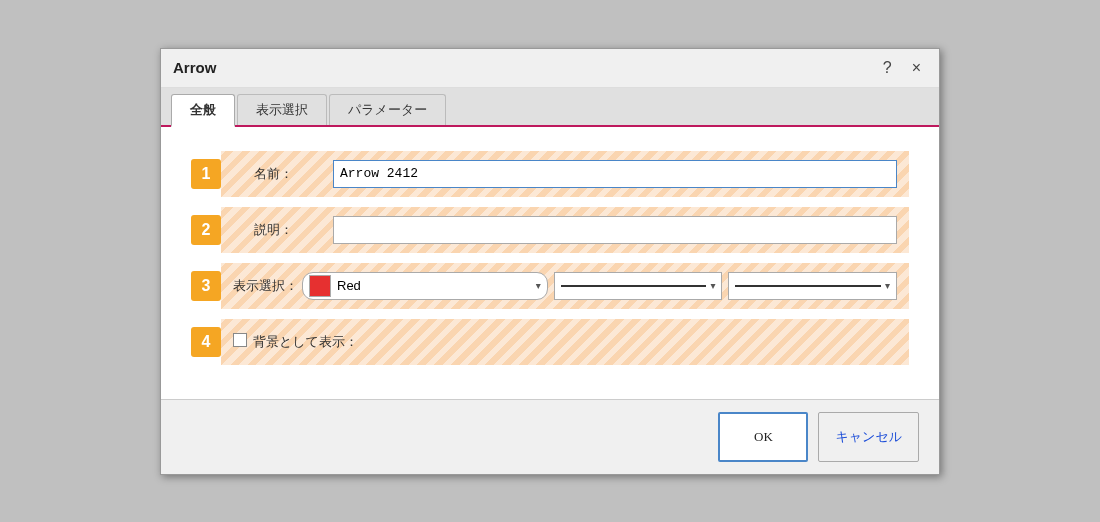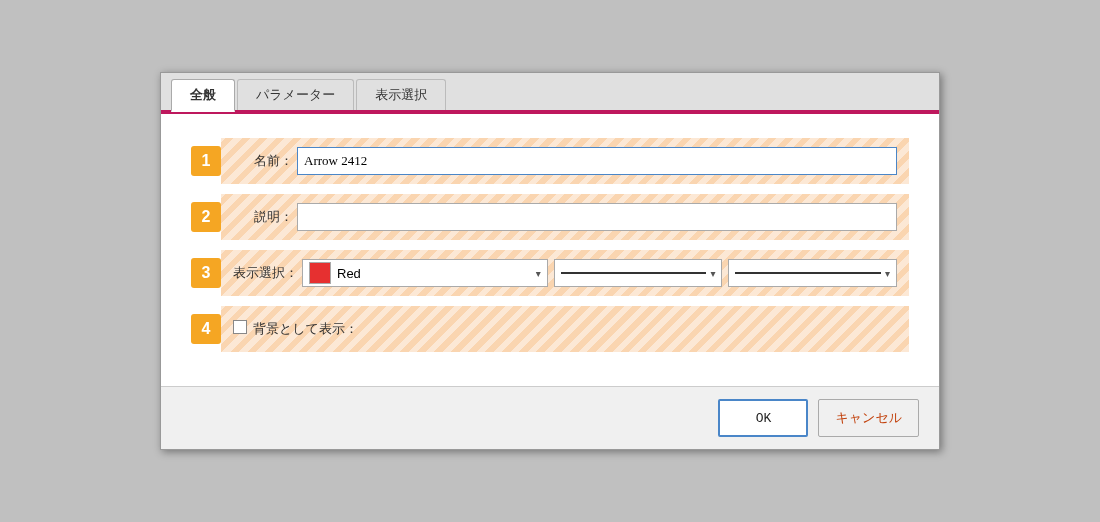--- a/index.html
+++ b/index.html
@@ -241,6 +241,13 @@
 
 <div class="dialog">
 
+  <div class="title-bar">
+    <span class="title-text">Arrow</span>
+    <div class="title-buttons">
+      <button class="title-btn">?</button>
+      <button class="title-btn">×</button>
+    </div>
+  </div>
 
   <div class="tabs">
     <div class="tab active">全般</div>

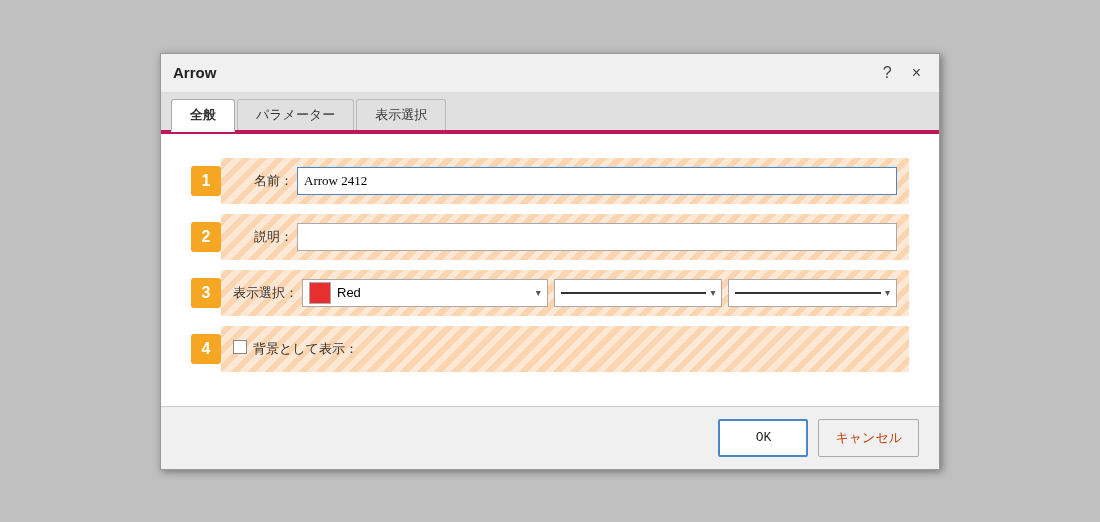--- a/index.html
+++ b/index.html
@@ -51,7 +51,7 @@
     .tabs {
       display: flex;
       background: #e0e0e0;
-      border-bottom: 4px solid #be185d;
+      border-bottom: 2px solid #be185d;
       padding-top: 6px;
       padding-left: 10px;
       gap: 2px;

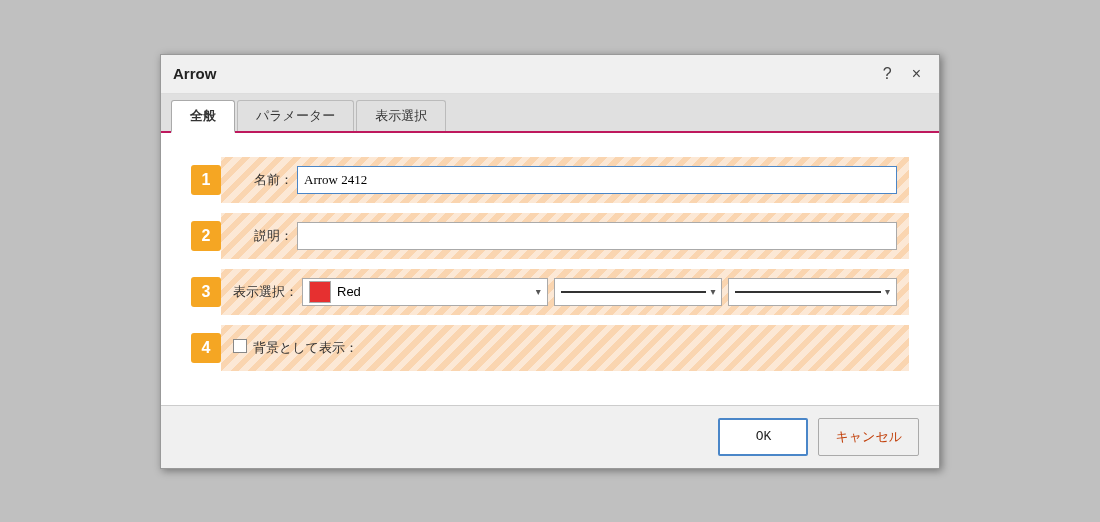--- a/index.html
+++ b/index.html
@@ -251,8 +251,8 @@
 
   <div class="tabs">
     <div class="tab active">全般</div>
+    <div class="tab">表示選択</div>
     <div class="tab">パラメーター</div>
-    <div class="tab">表示選択</div>
   </div>
 
   <div class="content">

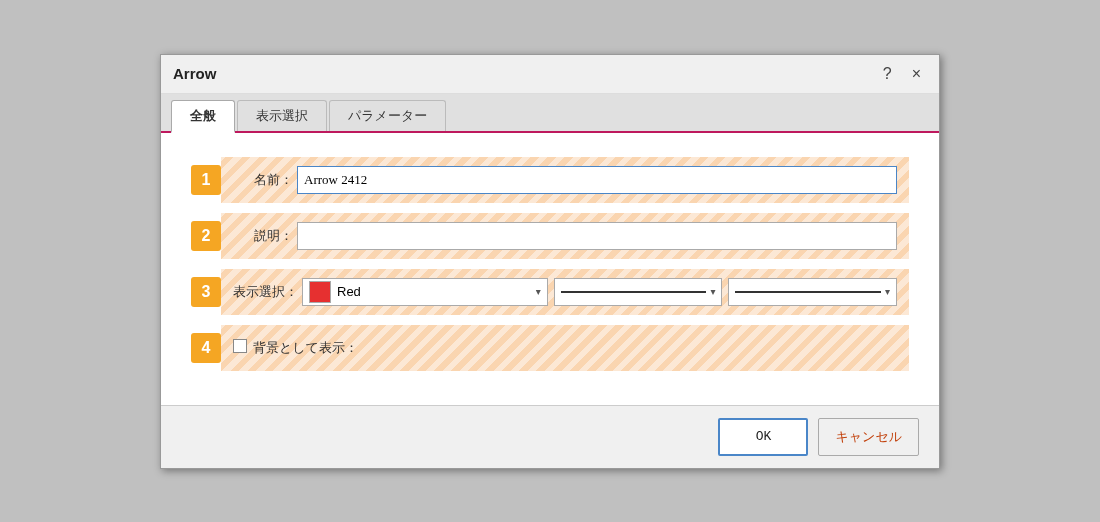--- a/index.html
+++ b/index.html
@@ -137,8 +137,9 @@
       background: #fff;
       padding: 0 6px;
       font-size: 13px;
-      font-family: Liberation Serif, serif;
+      font-family: Liberation Mono, monospace;
       outline: none;
+      margin-left: 36px;
     }
     .field-input.normal {
       border: 1px solid #aaa;

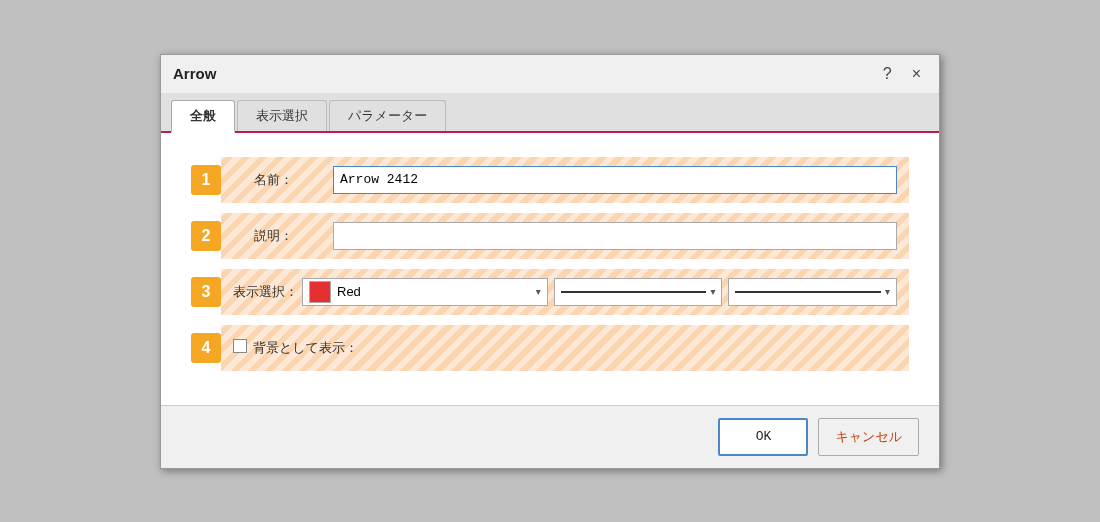--- a/index.html
+++ b/index.html
@@ -174,6 +174,7 @@
       flex: 1.5;
       display: flex;
       align-items: center;
+      border-radius: 11px;
     }
     .dropdown-line {
       flex: 1;

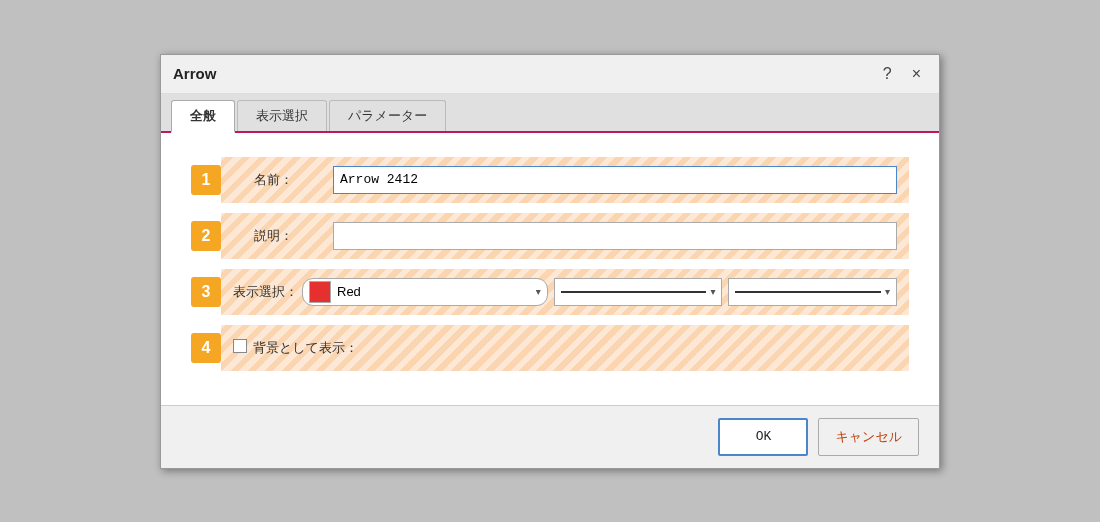--- a/index.html
+++ b/index.html
@@ -220,10 +220,10 @@
     }
     .footer-btn {
       min-width: 90px;
-      height: 38px;
+      height: 50px;
       padding: 0 16px;
       font-size: 13px;
-      font-family: Liberation Mono, monospace;
+      font-family: Liberation Serif, serif;
       cursor: pointer;
       border-radius: 2px;
     }

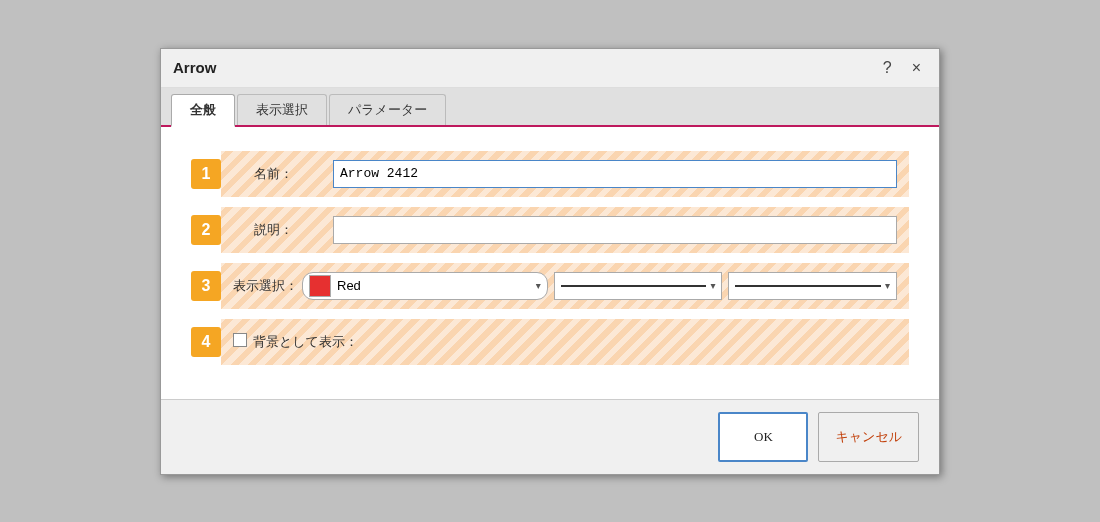--- a/index.html
+++ b/index.html
@@ -235,7 +235,7 @@
     .btn-cancel {
       background: #f0f0f0;
       border: 1px solid #aaa;
-      color: #c2410c;
+      color: #1d4ed8;
     }
   </style>
 </head>

